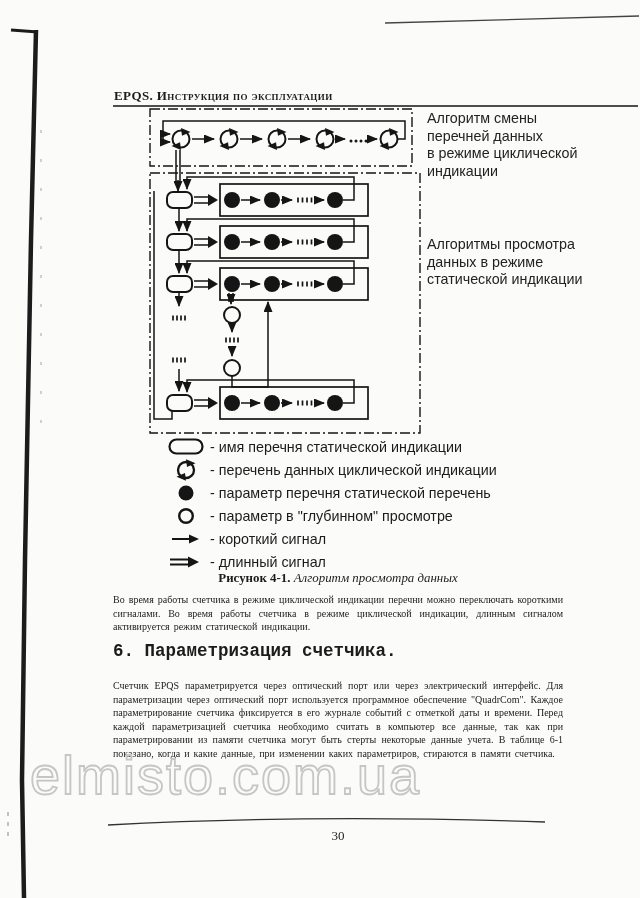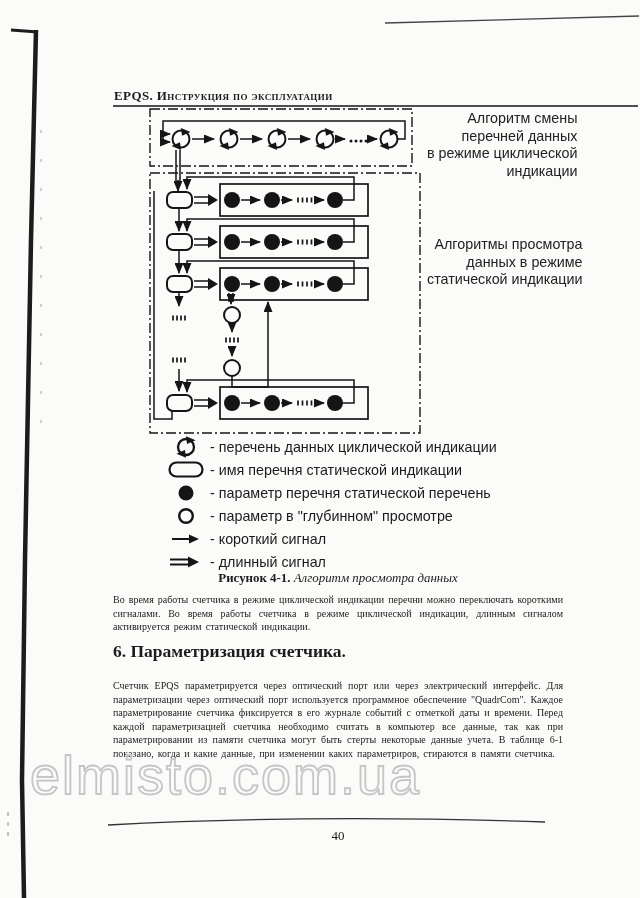--- a/index.html
+++ b/index.html
@@ -19,7 +19,7 @@
   .fill{fill:#151515;stroke:none;}
   
   .fig-label{font-family:"Liberation Sans",sans-serif;font-size:14.3px;line-height:17.5px;
-             white-space:pre-line;color:#222;z-index:2;text-align:right;}
+             white-space:pre-line;color:#222;z-index:2;}
   
   .legend{left:164px;top:435px;z-index:2;}
   .legend-row{display:flex;align-items:center;height:23px;}

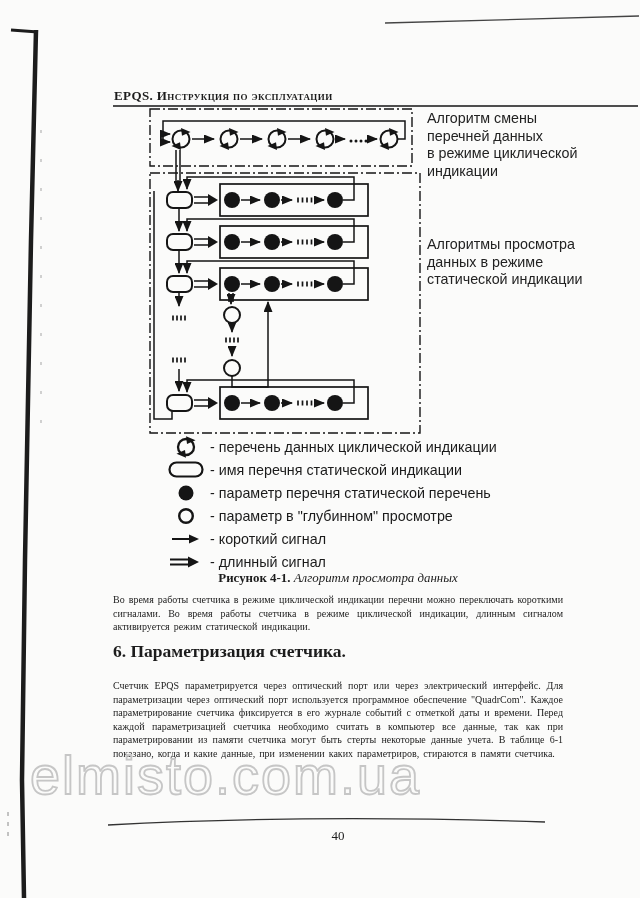--- a/index.html
+++ b/index.html
@@ -197,6 +197,14 @@
 <div class="abs legend">
   <div class="legend-row">
     <span class="legend-icon">
+      <svg width="36" height="17">
+          <rect x="1.5" y="1.5" width="33" height="14" rx="7" fill="none" stroke="#151515" stroke-width="2.2"></rect>
+        </svg>
+    </span>
+    <span class="legend-label">- имя перечня статической индикации</span>
+  </div>
+  <div class="legend-row">
+    <span class="legend-icon">
       <svg width="24" height="24" viewBox="-12 -12 24 24">
           <circle r="8" fill="none" stroke="#151515" stroke-width="2.3"></circle>
           <path d="M0,-10.8 L9.5,-6.8 L1,-3 Z" fill="#151515"></path>
@@ -207,14 +215,6 @@
   </div>
   <div class="legend-row">
     <span class="legend-icon">
-      <svg width="36" height="17">
-          <rect x="1.5" y="1.5" width="33" height="14" rx="7" fill="none" stroke="#151515" stroke-width="2.2"></rect>
-        </svg>
-    </span>
-    <span class="legend-label">- имя перечня статической индикации</span>
-  </div>
-  <div class="legend-row">
-    <span class="legend-icon">
       <svg width="18" height="18">
           <circle cx="9" cy="9" r="7.5" fill="#151515"></circle>
         </svg>

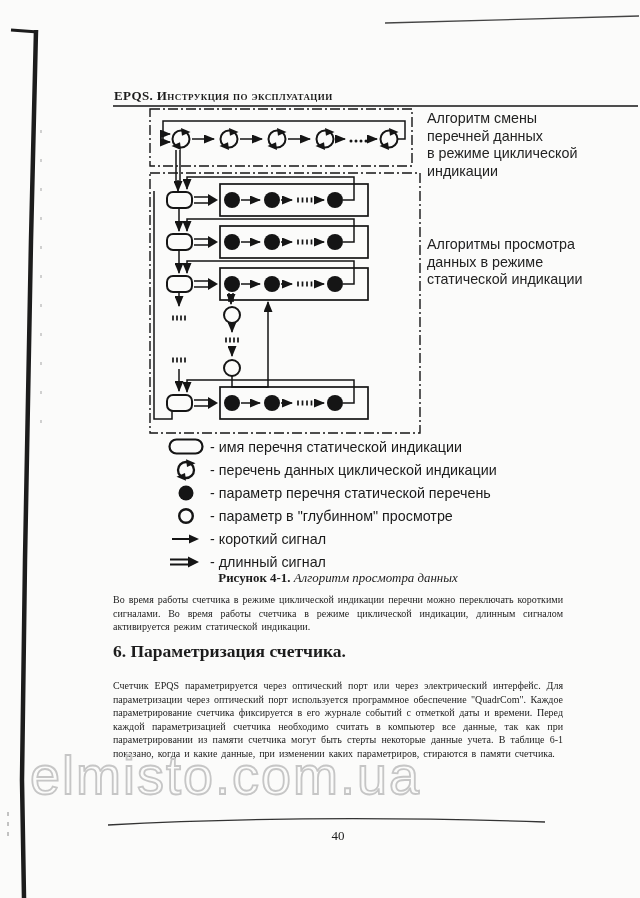--- a/index.html
+++ b/index.html
@@ -34,7 +34,7 @@
         word-spacing:1.5px;z-index:2;}
   #para1{top:593px;}
   #para2{top:679px;}
-  .h6{left:113px;top:641px;font-size:17.5px;font-weight:bold;z-index:2;white-space:nowrap;}
+  .h6{left:113px;top:641px;font-size:17.5px;font-weight:bold;z-index:2;white-space:nowrap;font-family:Liberation Mono, monospace;}
   .pageno{left:113px;top:828px;width:450px;text-align:center;font-size:13px;z-index:2;}
   
   .watermark{left:30px;top:744px;font-family:"Liberation Sans",sans-serif;font-size:54px;

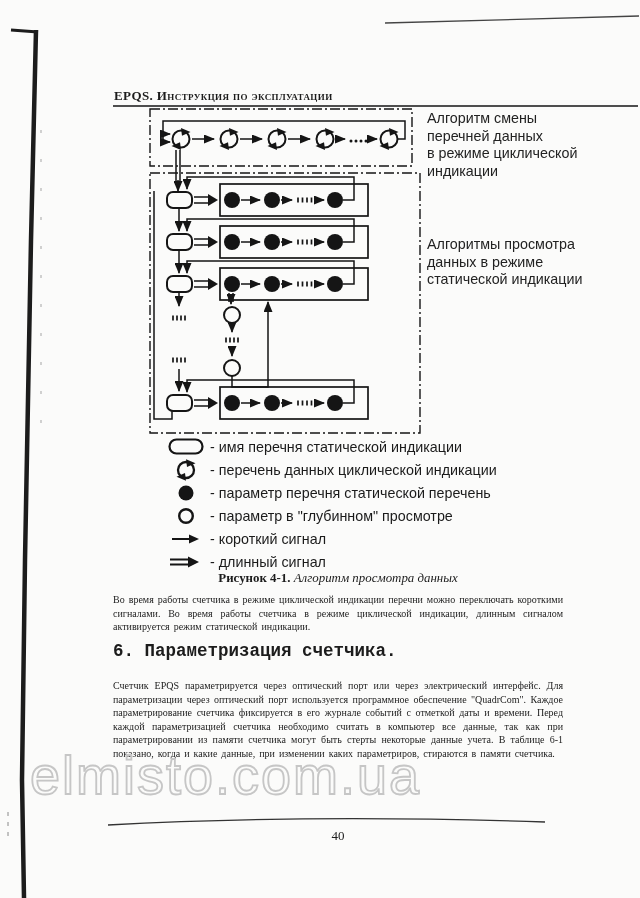--- a/index.html
+++ b/index.html
@@ -257,7 +257,7 @@
 <div class="abs h6">6. Параметризация счетчика.</div>
 <div id="para2" class="abs para">Счетчик EPQS параметрируется через оптический порт или через электрический интерфейс. Для параметризации через оптический порт используется программное обеспечение "QuadrCom". Каждое параметрирование счетчика фиксируется в его журнале событий с отметкой даты и времени. Перед каждой параметризацией счетчика необходимо считать в компьютер все данные, так как при параметрировании из памяти счетчика могут быть стерты некоторые данные учета. В таблице 6-1 показано, когда и какие данные, при изменении каких параметриров, стираются в памяти счетчика.</div>
 
-<div class="abs pageno">40</div>
+<div class="abs pageno">30</div>
 
 <div class="abs watermark">elmisto.com.ua</div>
 

